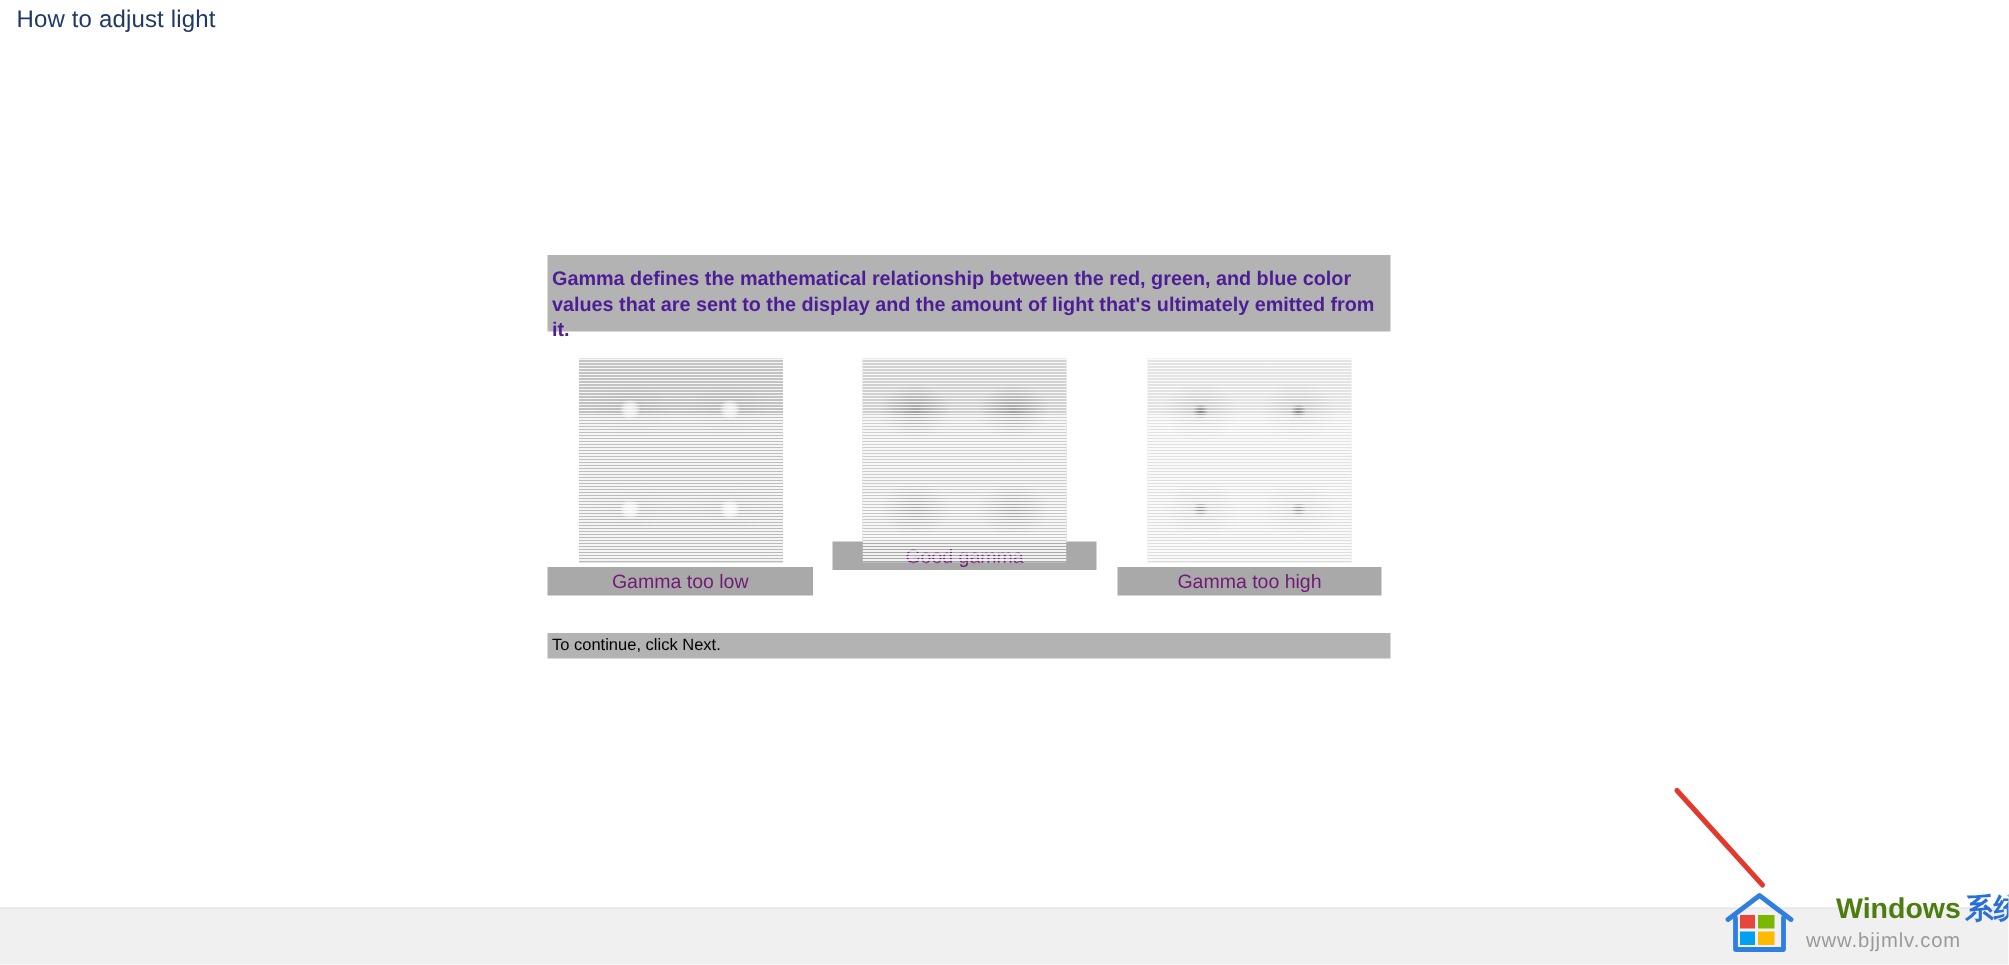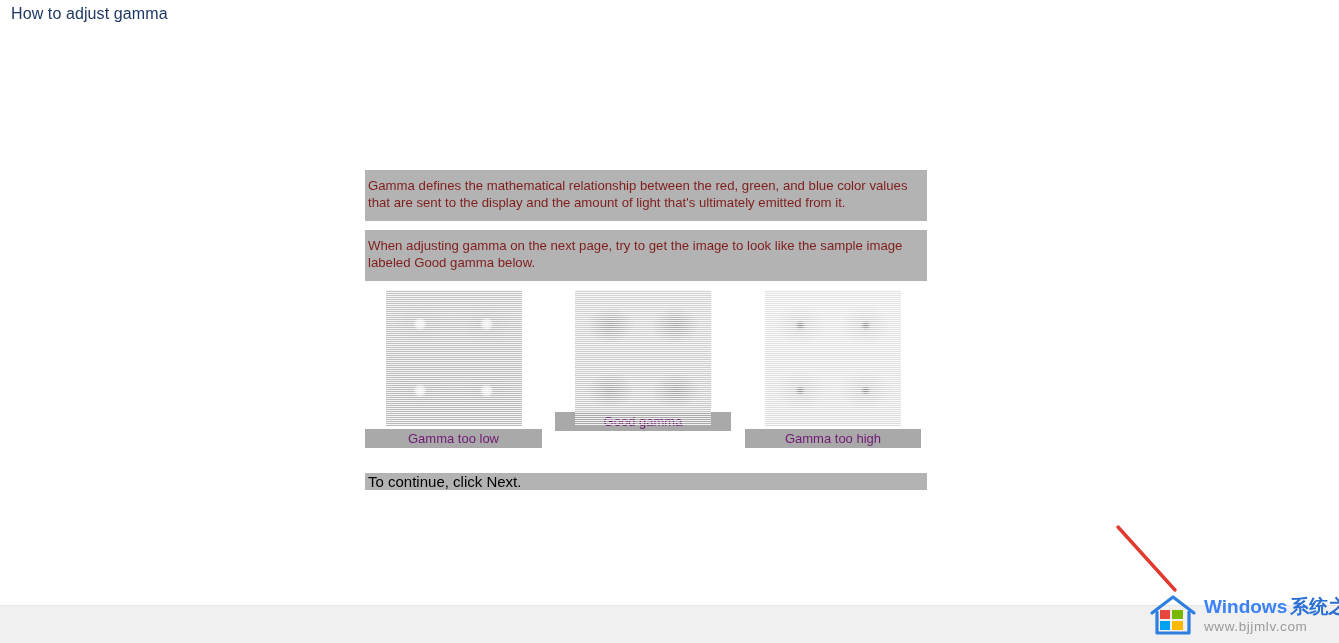--- a/index.html
+++ b/index.html
@@ -210,7 +210,7 @@
 </head>
 <body>
 
-<div class="page-title">How to adjust gamma</div>
+<div class="page-title">How to adjust light</div>
 
 <div class="wizard">
 

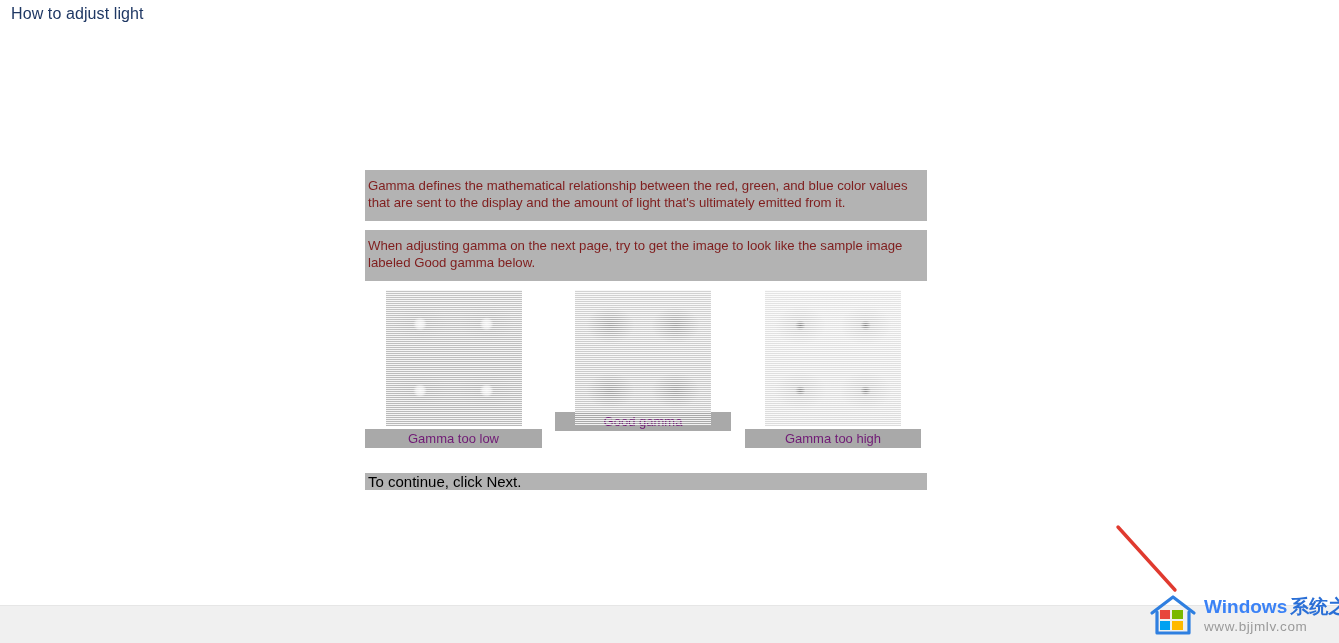--- a/index.html
+++ b/index.html
@@ -37,11 +37,12 @@
 
   .para {
     background: #b3b3b3;
-    color: #7f1d1d;
+    color: #4c1d95;
     font-size: 13.2px;
     line-height: 17px;
     padding: 7px 3px 9px 3px;
     box-sizing: border-box;
+    font-weight: bold;
   }
   .para-1 { width: 562px; height: 51px; }
   .gap-1 { height: 9px; }

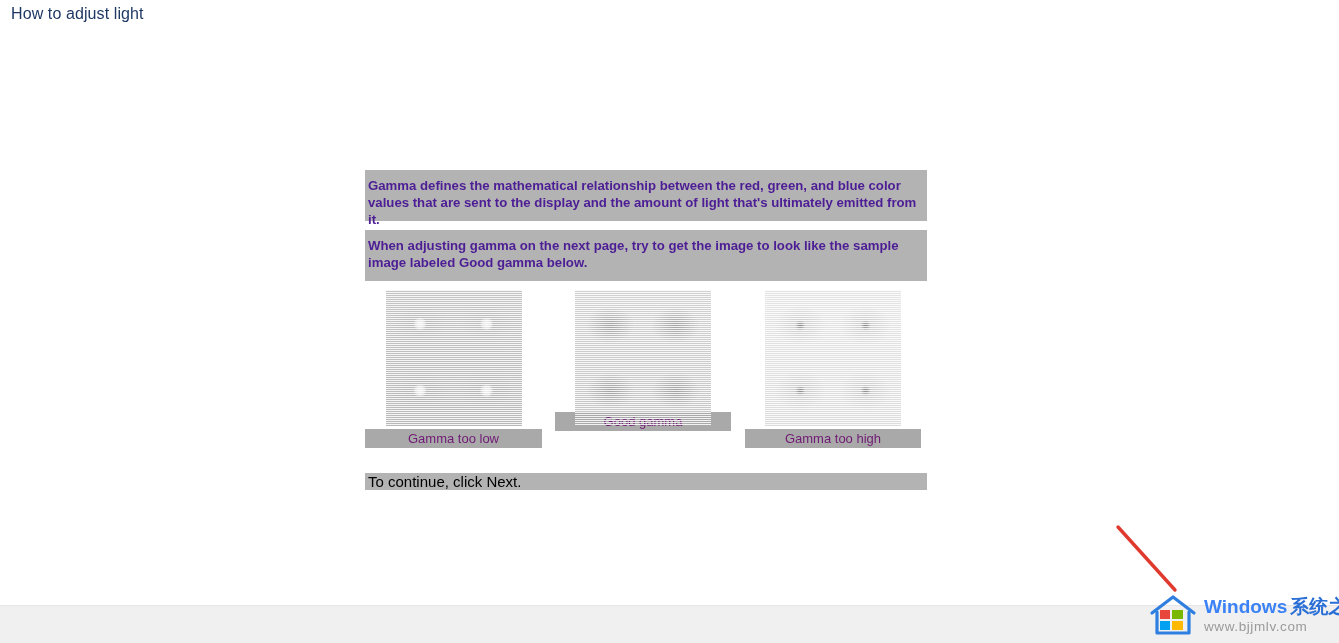--- a/index.html
+++ b/index.html
@@ -219,7 +219,6 @@
 
   <div class="gap-1"></div>
 
-  <div class="para para-2">When adjusting gamma on the next page, try to get the image to look like the sample image labeled Good gamma below.</div>
 
   <div class="samples">
 

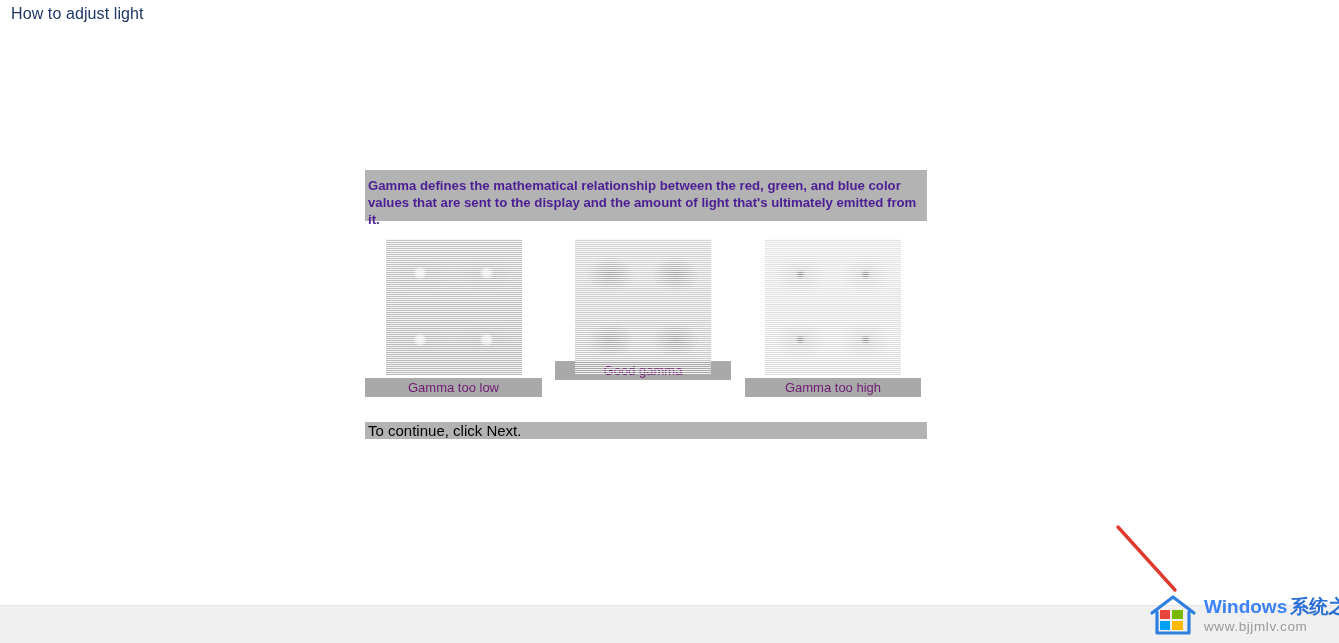--- a/index.html
+++ b/index.html
@@ -147,7 +147,7 @@
     height: 17px;
     background: #b3b3b3;
     color: #000000;
-    font-size: 15px;
+    font-size: 11px;
     line-height: 17px;
     padding-left: 3px;
     box-sizing: border-box;

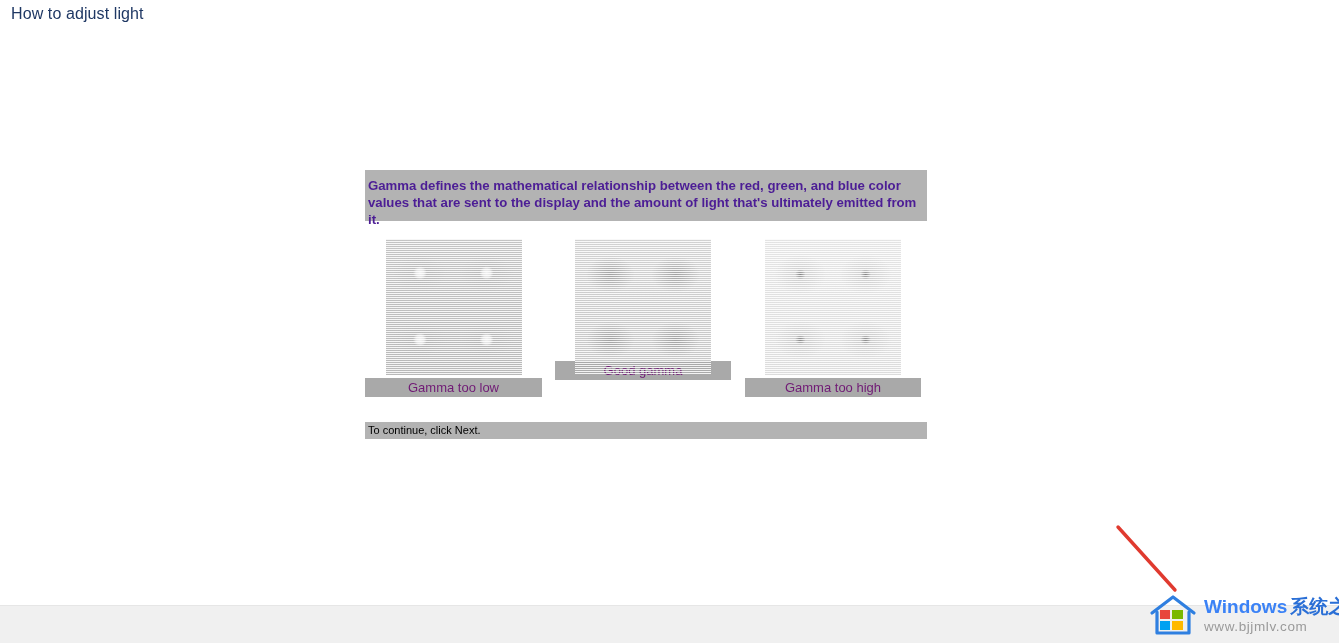--- a/index.html
+++ b/index.html
@@ -198,7 +198,7 @@
     font-weight: bold;
     white-space: nowrap;
   }
-  .wm-brand { color: #3b82f6; }
+  .wm-brand { color: #4d7c0f; margin-left: 20px; }
   .wm-cn { color: #2a6fd6; margin-left: 3px; }
   .wm-line2 {
     margin-top: 4px;

